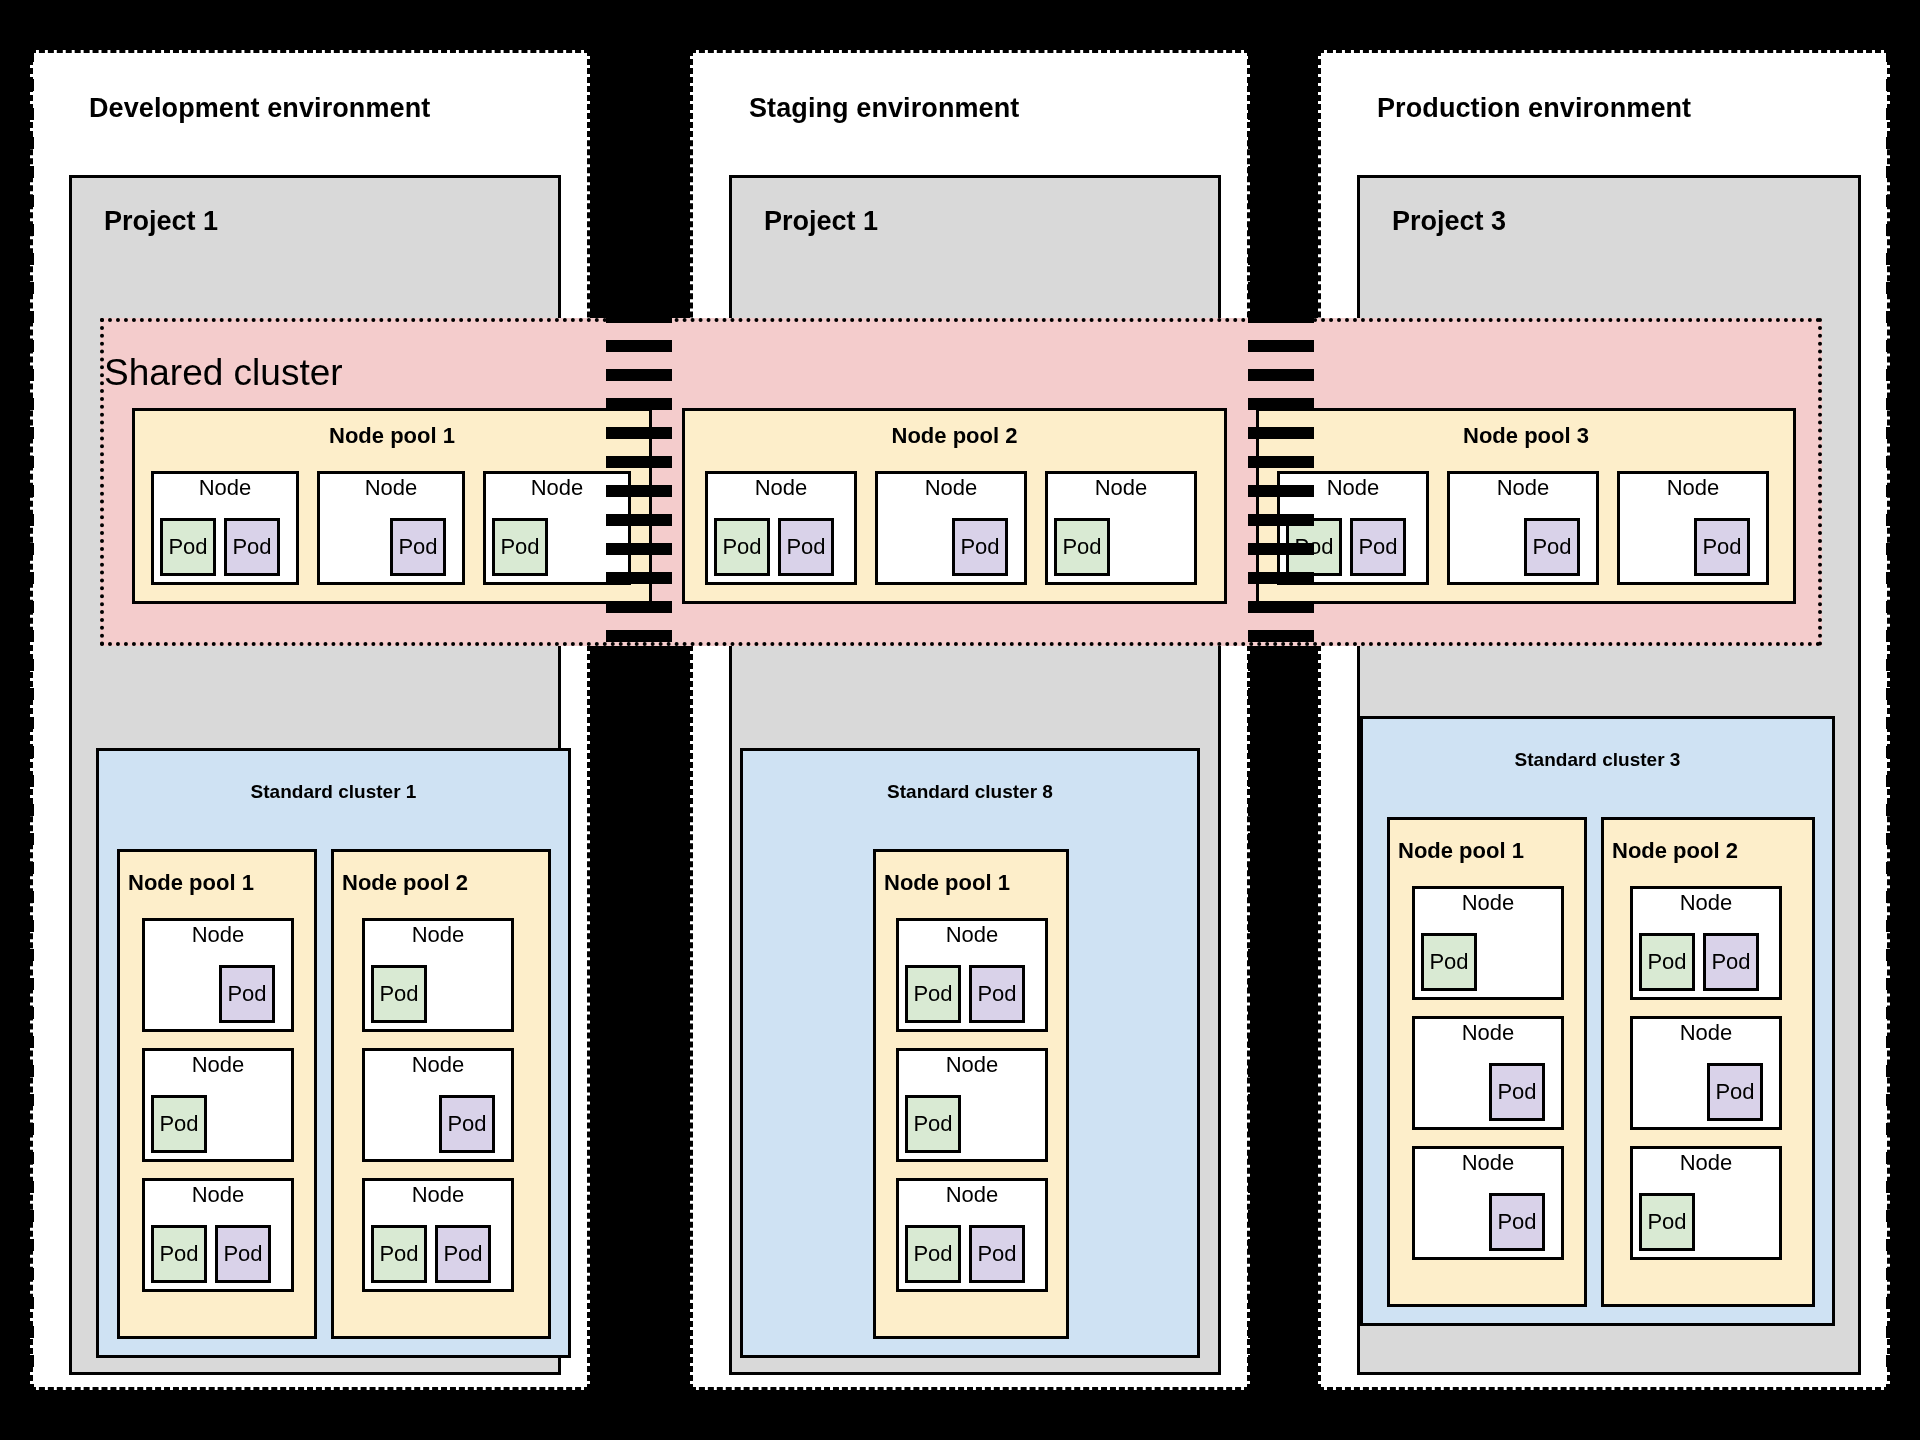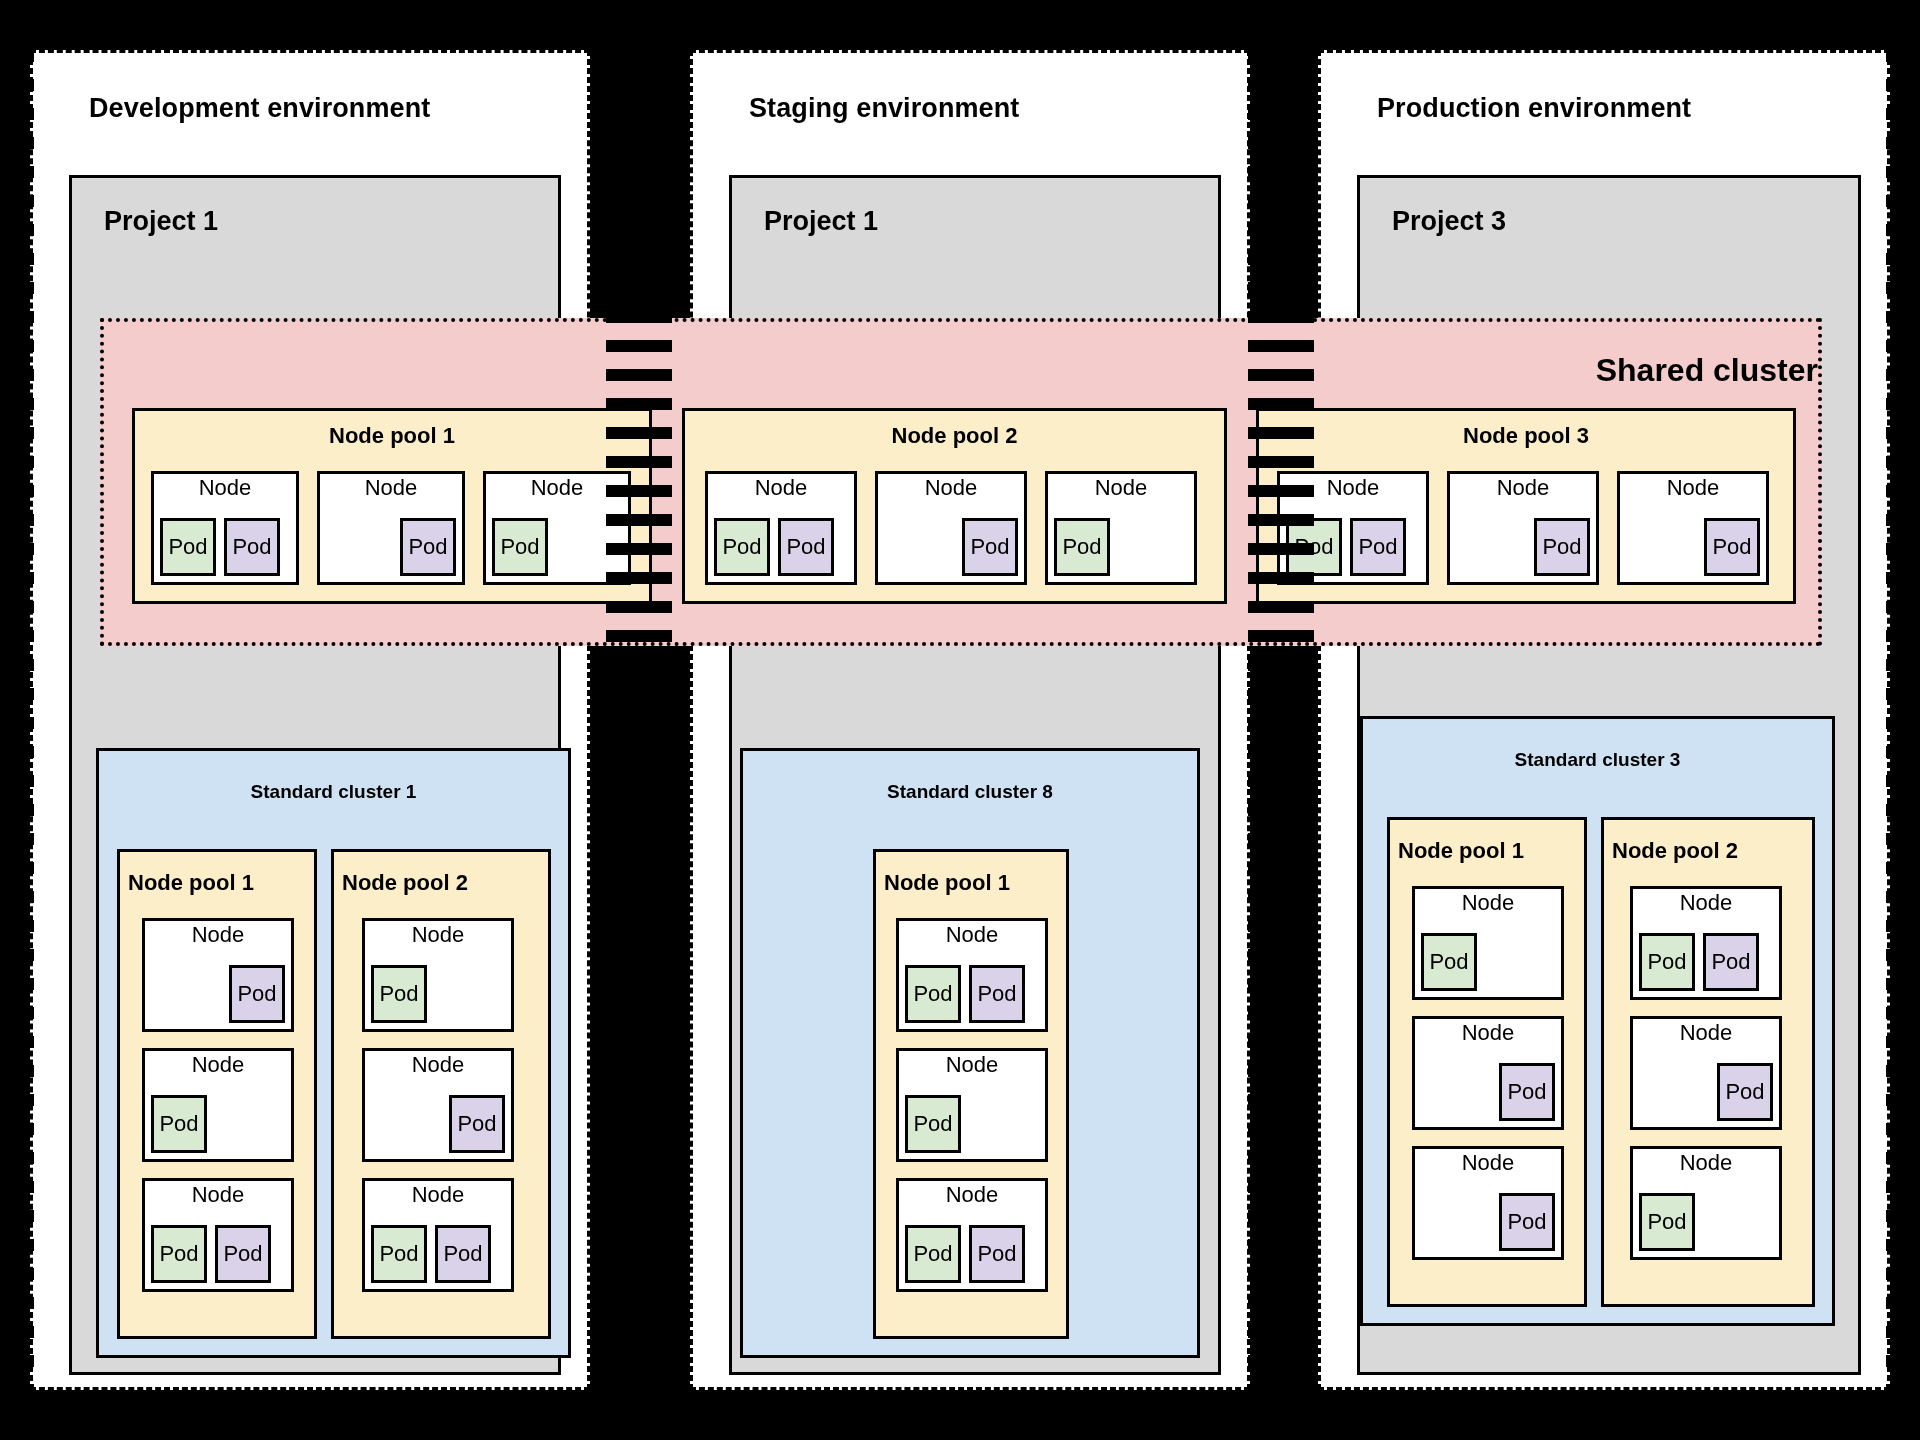--- a/index.html
+++ b/index.html
@@ -60,8 +60,8 @@
   }
   #shared-cluster-title {
     position: absolute; left: 0; right: 0; top: 30px;
-    text-align: right;
-    font-size: 32px; font-weight: 700; color: #000;
+    text-align: left;
+    font-size: 37px; font-weight: 400; color: #000;
   }
 
   

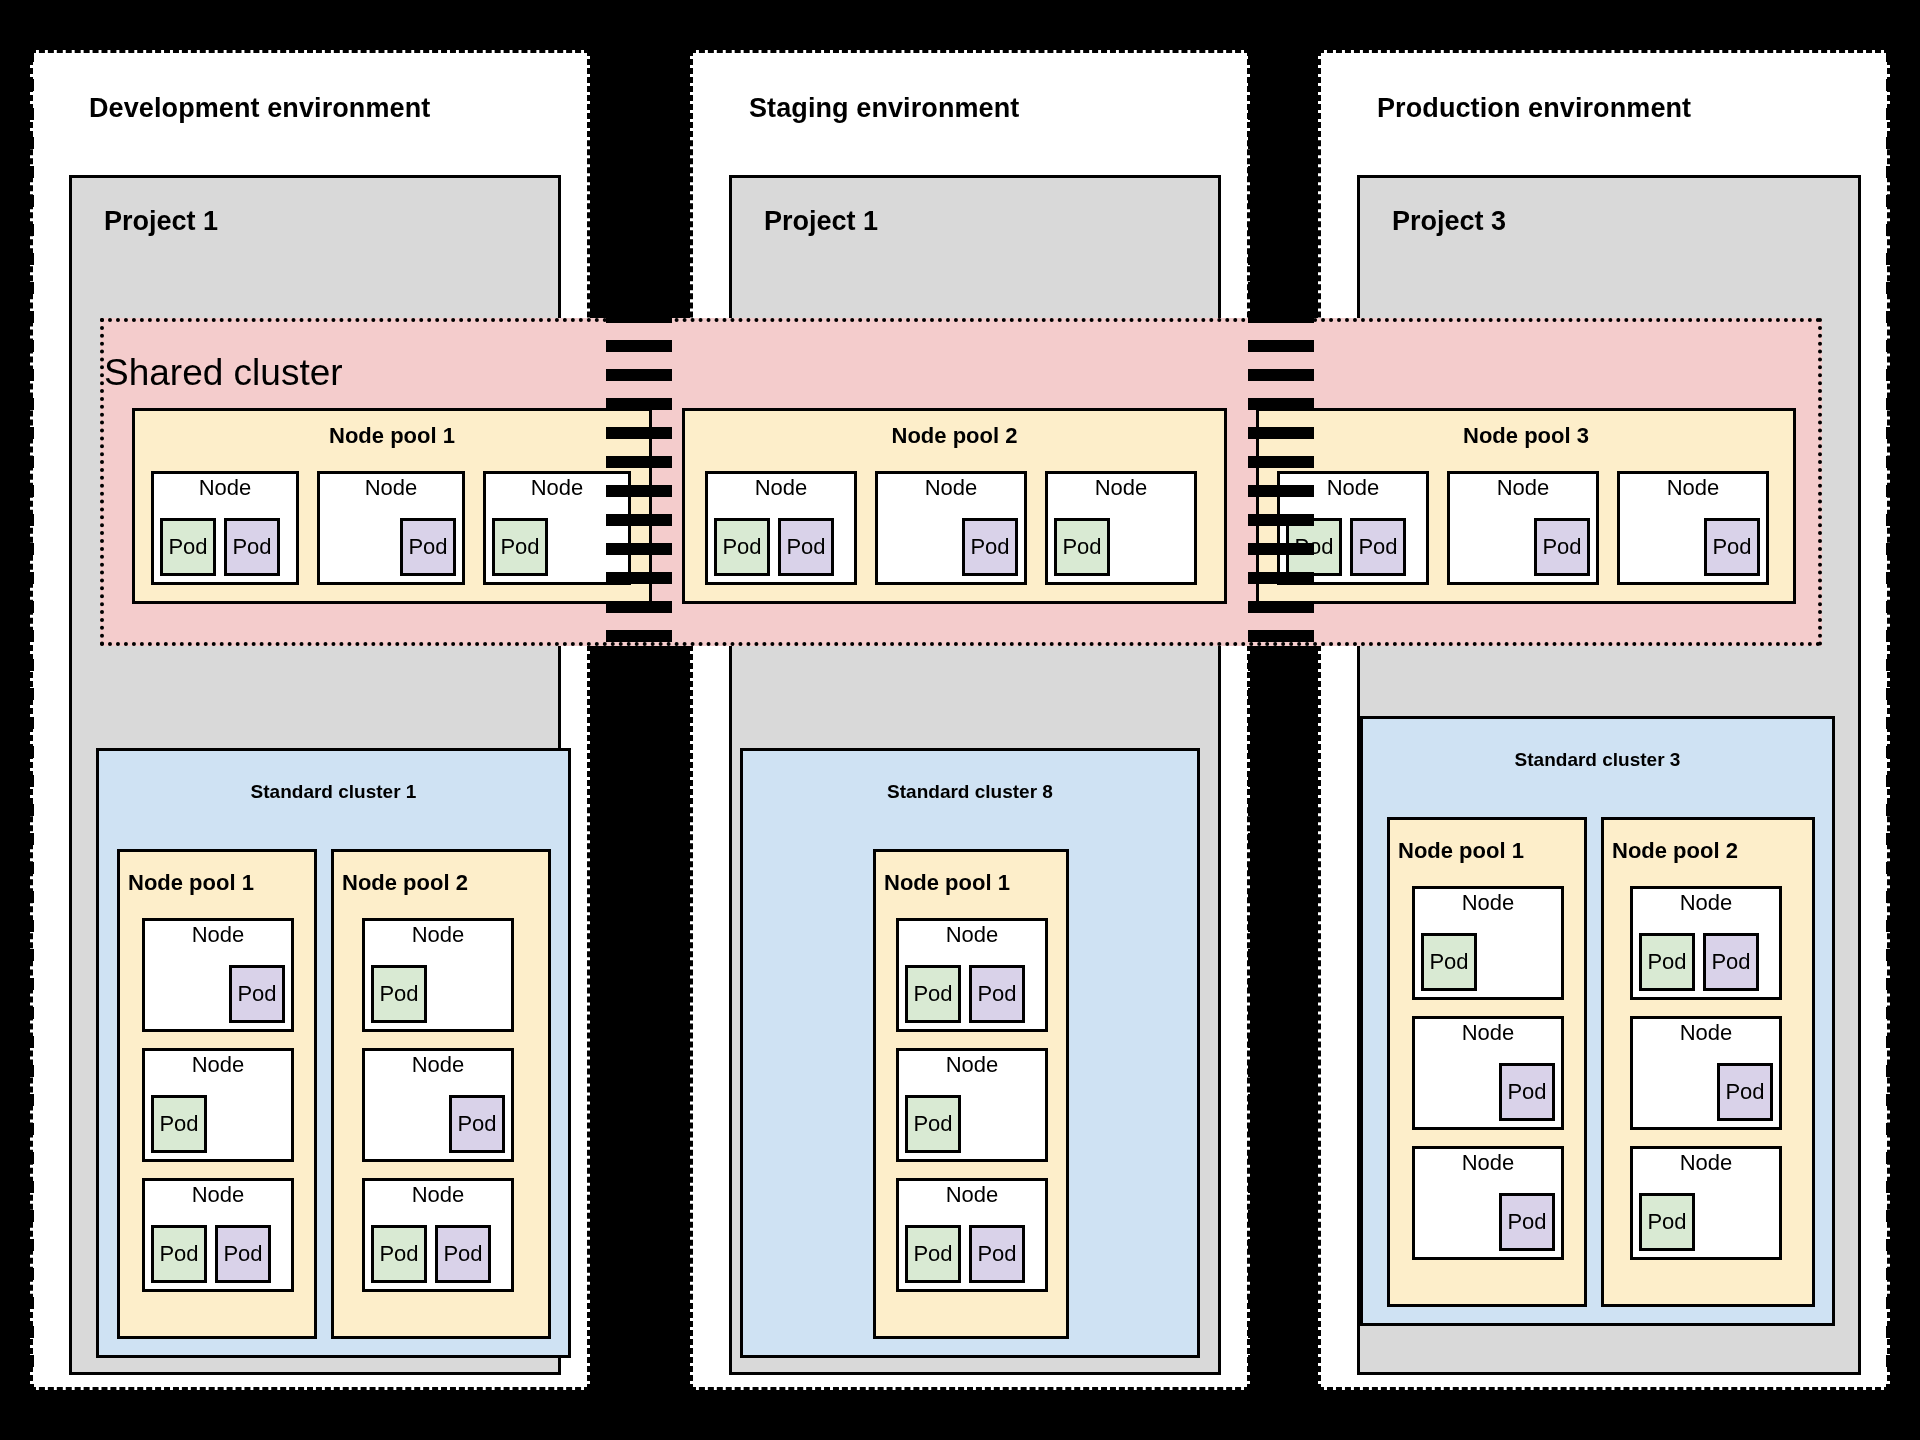--- a/index.html
+++ b/index.html
@@ -97,7 +97,7 @@
   .pods {
     display: flex;
     gap: 8px;
-    padding: 2px 6px 6px 6px;
+    padding: 2px 16px 6px 6px;
     flex: 1;
     align-items: flex-end;
   }

